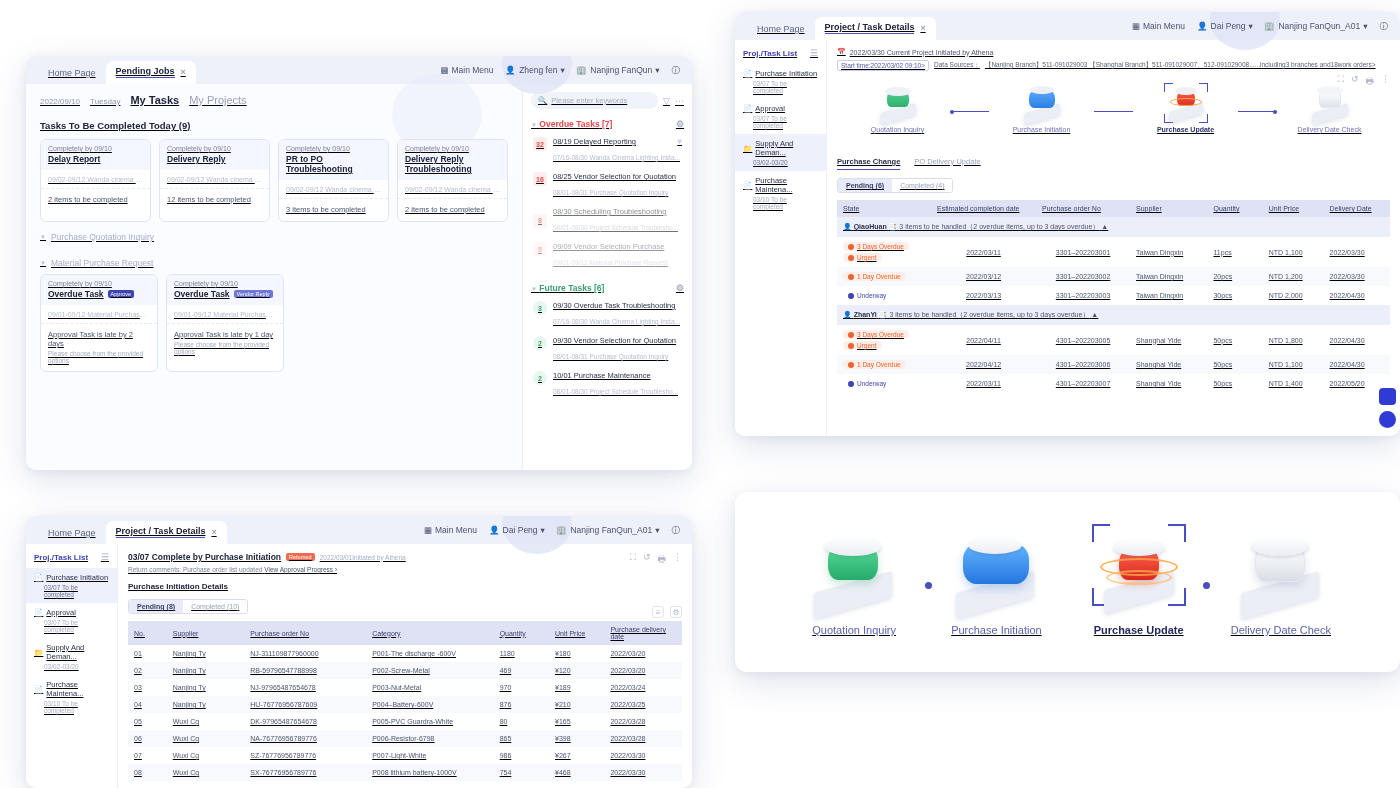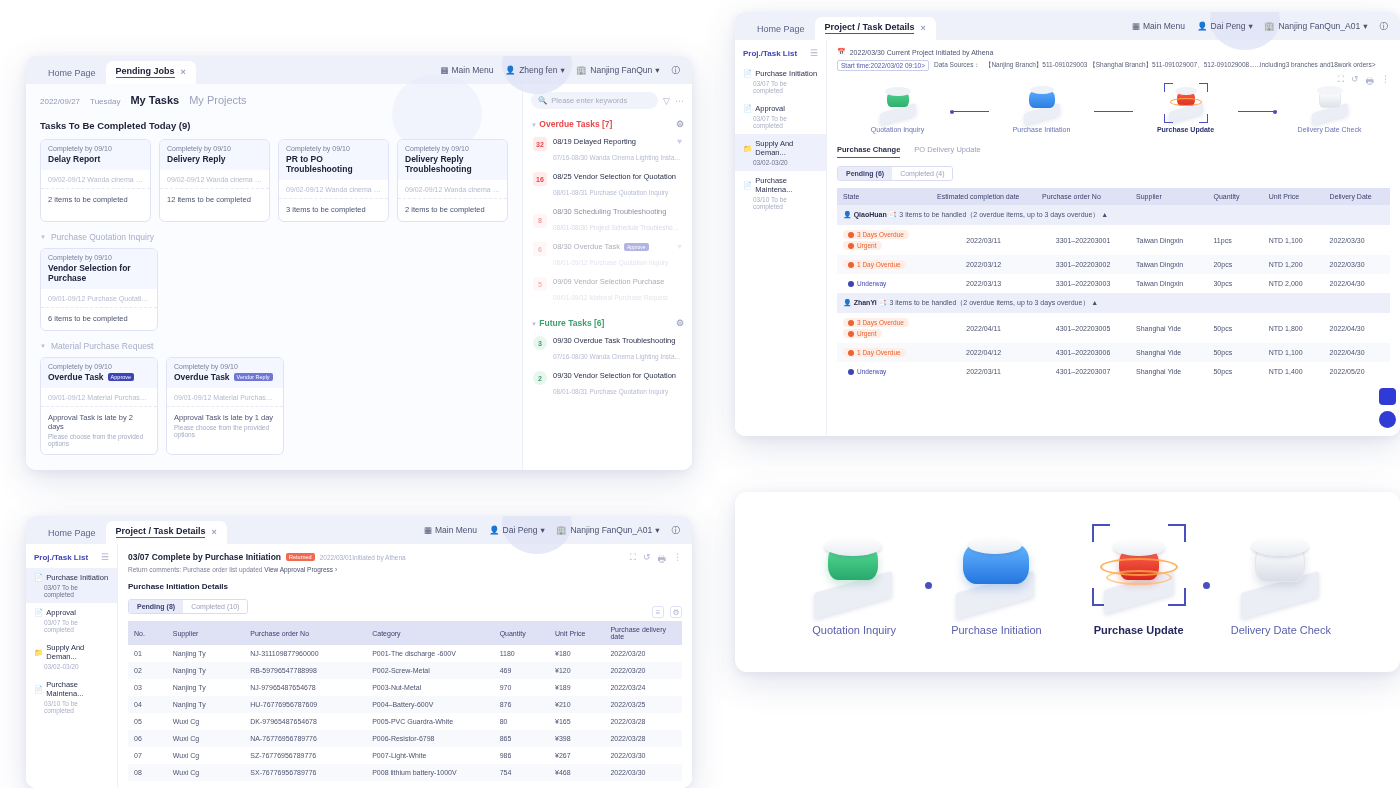--- a/index.html
+++ b/index.html
@@ -18,6 +18,7 @@
     border-radius: 10px;
     box-shadow: 0 10px 34px rgba(70,80,140,.16), 0 2px 8px rgba(70,80,140,.08);
     overflow: hidden;
+    text-decoration: underline;
   }
   .tabbar {
     height: 28px;

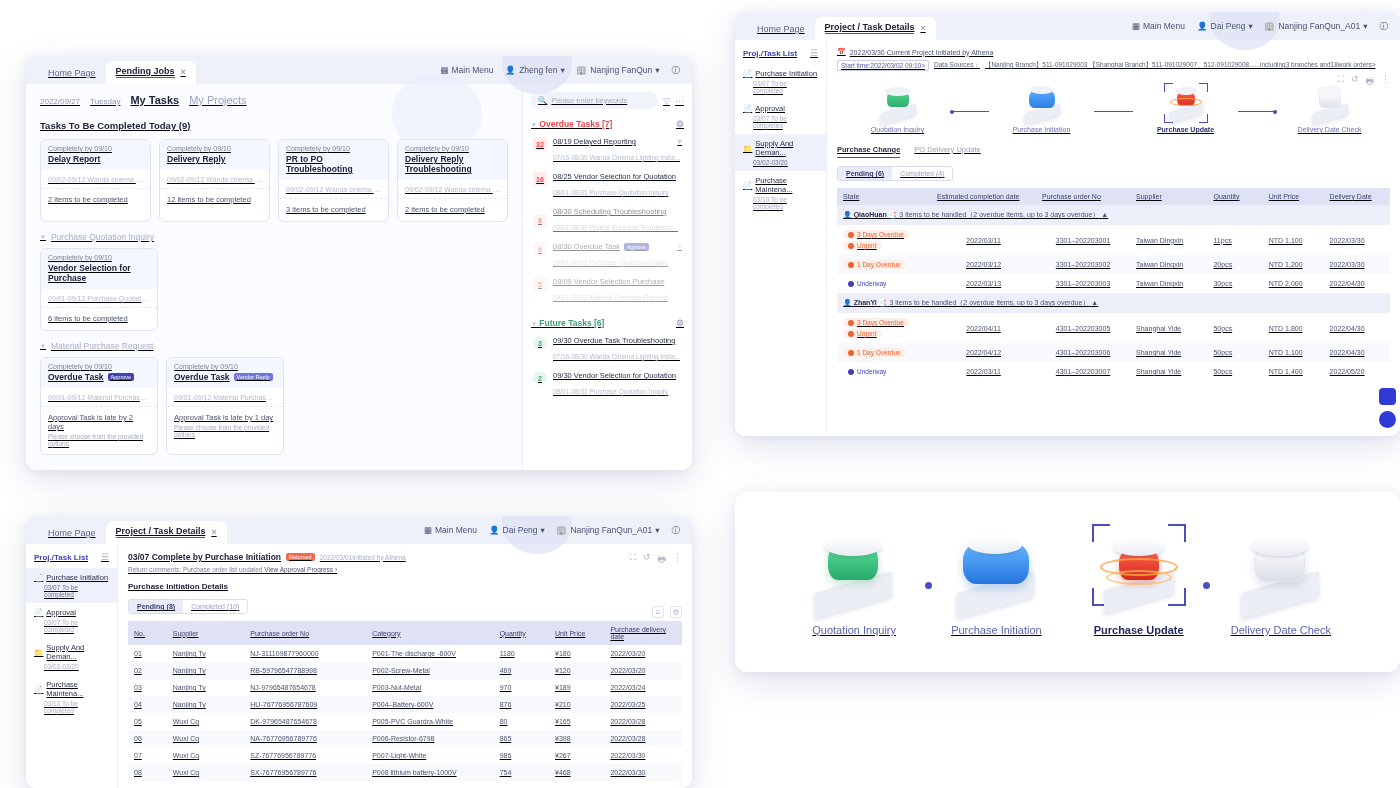--- a/index.html
+++ b/index.html
@@ -234,7 +234,7 @@
       <div class="pj-left">
         <div class="bgblob"></div>
         <div class="pj-daterow">
-          <span class="pj-date">2022/09/27</span>
+          <span class="pj-date">2022/09/10</span>
           <span class="pj-date">Tuesday</span>
           <span class="pj-mytasks">My Tasks</span>
           <span class="pj-myproj">My Projects</span>

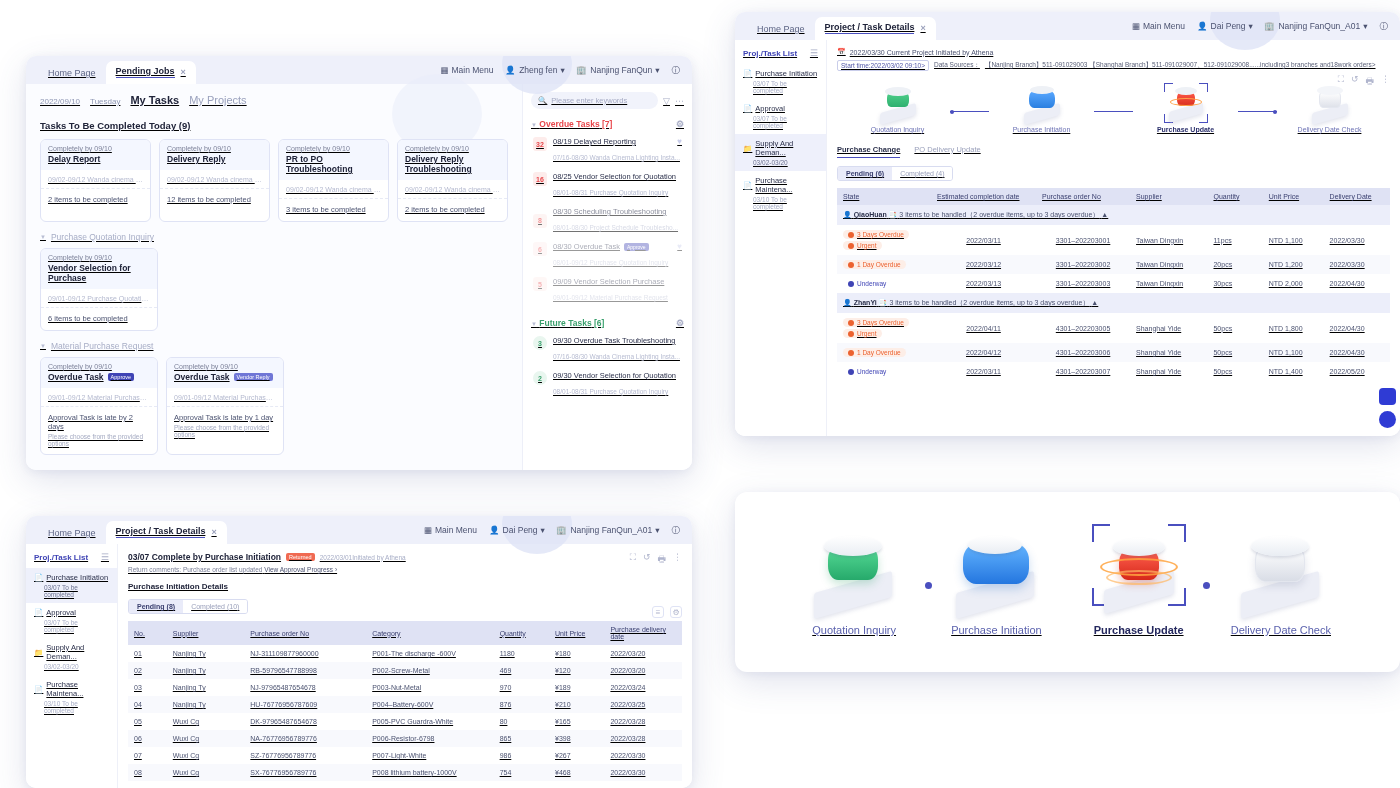--- a/index.html
+++ b/index.html
@@ -137,7 +137,7 @@
   .flowlabel.active { color: #2a2f6b; font-weight: bold; }
   .flowline { flex: 1; height: 1px; background: #4a4fbf; margin-top: 28px; position: relative; }
   .flowline .dot { position:absolute; width:4px; height:4px; border-radius:50%; background:#4a4fbf; top:-1.5px; }
-  .subtabs { display: flex; gap: 14px; margin-top: 12px; }
+  .subtabs { display: flex; gap: 14px; margin-top: 24px; }
   .subtab { font-size: 7.5px; color: #9aa0bb; padding-bottom: 3px; }
   .subtab.active { color: #2a2f4a; font-weight: bold; border-bottom: 1.5px solid #4a4fbf; }
   .segbtns { display: flex; margin-top: 8px; border: 1px solid #d8dcf0; border-radius: 3px; overflow: hidden; width: fit-content;}

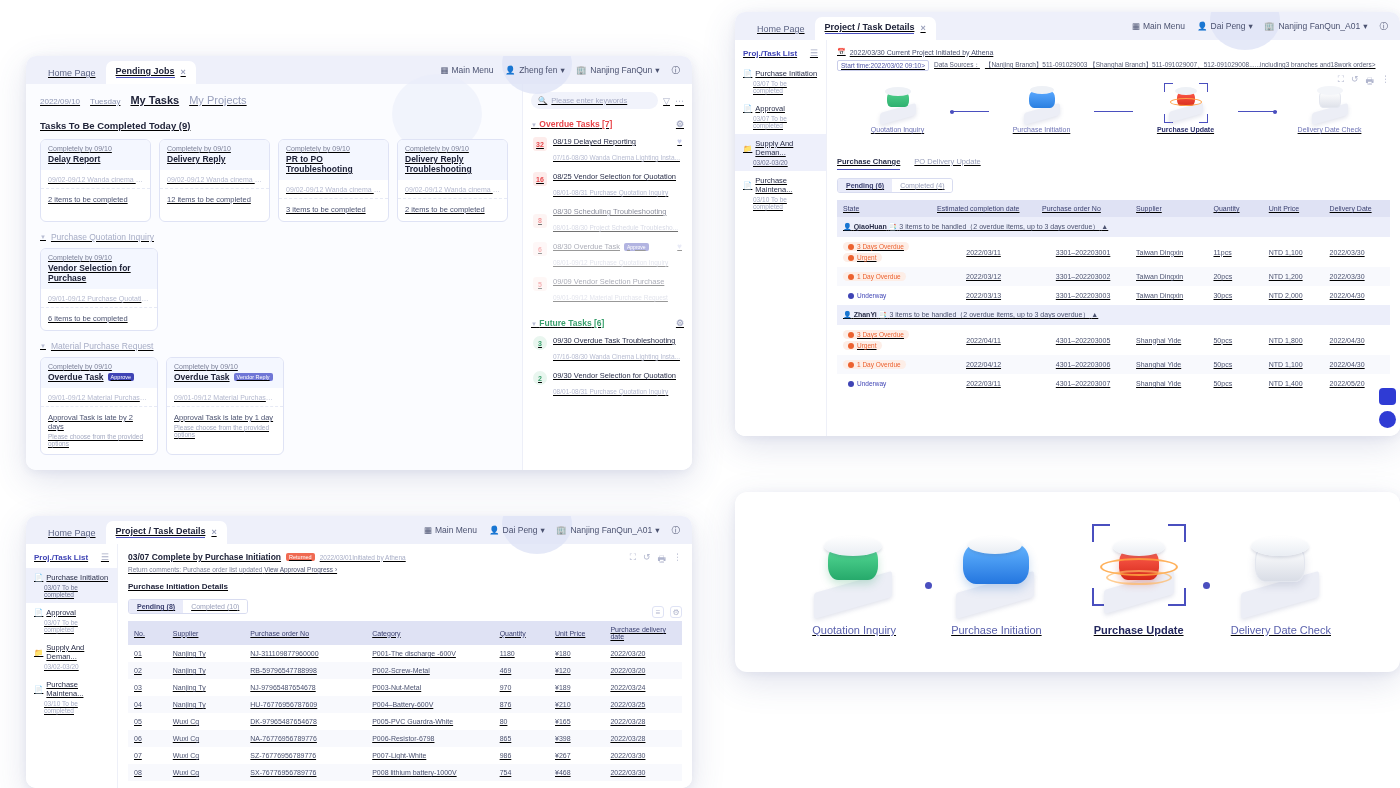--- a/index.html
+++ b/index.html
@@ -383,14 +383,6 @@
             <span class="tl-body"><span class="tl-t">08/30 Scheduling Troubleshooting</span><span class="tl-s">08/01-08/30 Project Schedule Troublesho...</span></span>
           </div>
           <div class="tl-item od-fade-2">
-            <span class="pill od">6</span>
-            <span class="tl-body"><span class="tl-t">
-                  <span>08/30 Overdue Task</span>
-                  <span class="badge-ap">Approve</span>
-                </span><span class="tl-s">08/01-09/12  Purchase Quotation Inquiry</span></span>
-            <span class="heart">♥</span>
-          </div>
-          <div class="tl-item od-fade-2">
             <span class="pill od">5</span>
             <span class="tl-body"><span class="tl-t">09/09 Vendor Selection Purchase</span><span class="tl-s">09/01-09/12  Material Purchase Request</span></span>
           </div>

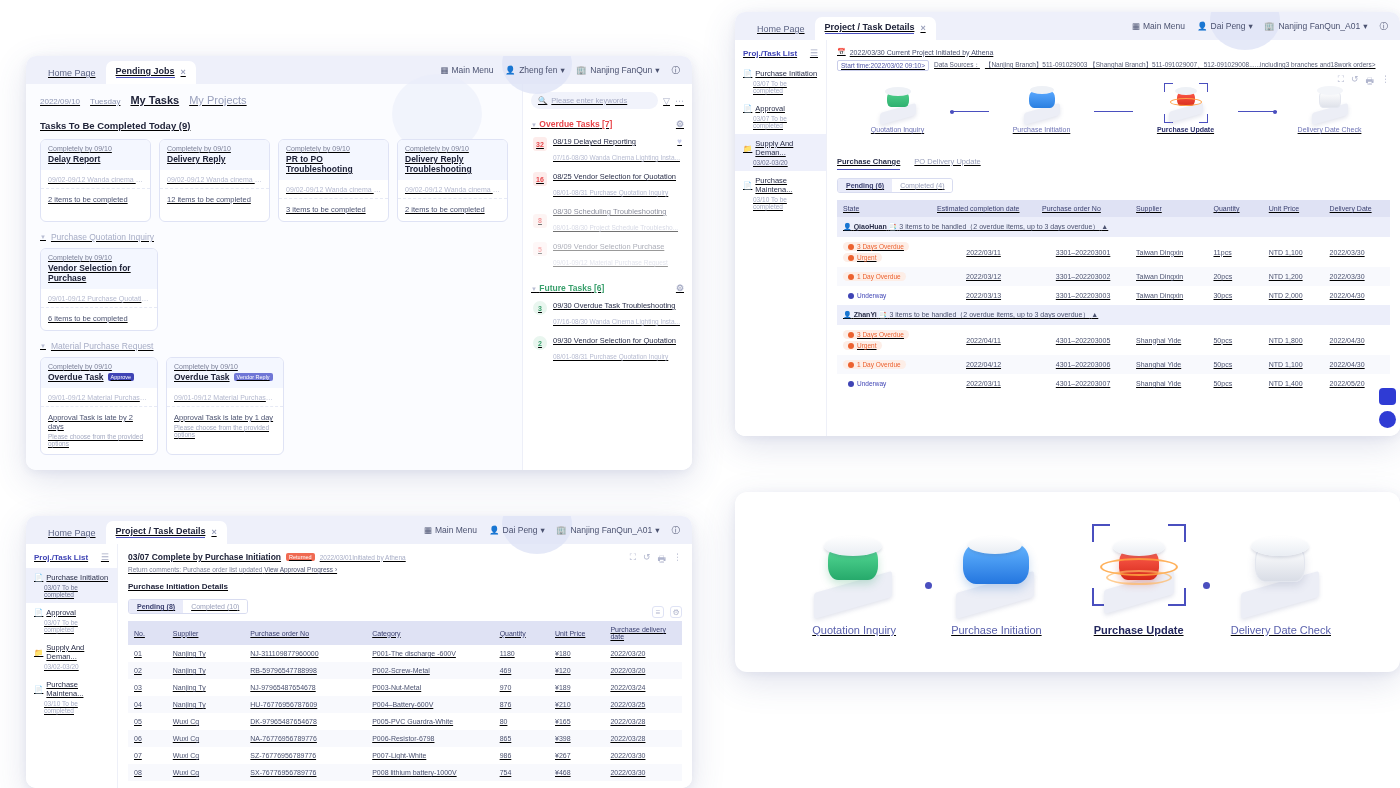--- a/index.html
+++ b/index.html
@@ -300,18 +300,6 @@
               <span>Purchase Quotation Inquiry</span>
             </div>
           <div class="cards">
-            <div class="card">
-              <div class="chead">
-                <div class="cdue">Completely by 09/10</div>
-                <div class="ctitle">
-                    <span>Vendor Selection for Purchase</span>
-                  </div>
-              </div>
-              <div class="cmeta">09/01-09/12 Purchase Quotation Inquiry</div>
-              <div class="cfoot">
-                  <div>6 items to be completed</div>
-                </div>
-            </div>
           </div>
         </div>
 

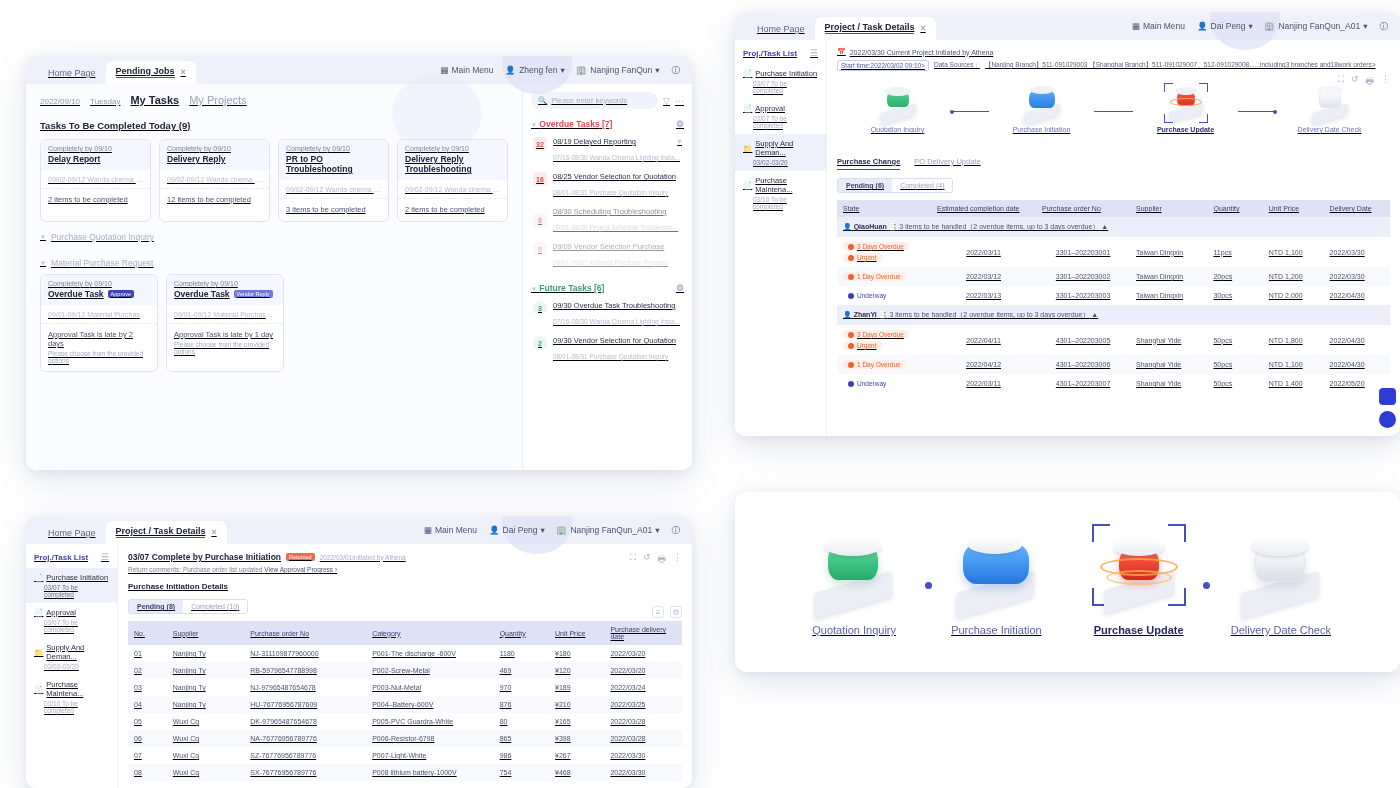--- a/index.html
+++ b/index.html
@@ -389,6 +389,10 @@
             <span class="pill fu">2</span>
             <span class="tl-body"><span class="tl-t">09/30 Vendor Selection for Quotation</span><span class="tl-s">08/01-08/31 Purchase Quotation Inquiry</span></span>
           </div>
+          <div class="tl-item">
+            <span class="pill fu">2</span>
+            <span class="tl-body"><span class="tl-t">10/01 Purchase Maintenance</span><span class="tl-s">08/01-08/30 Project Schedule Troublesho...</span></span>
+          </div>
 
         </div>
       </div>

